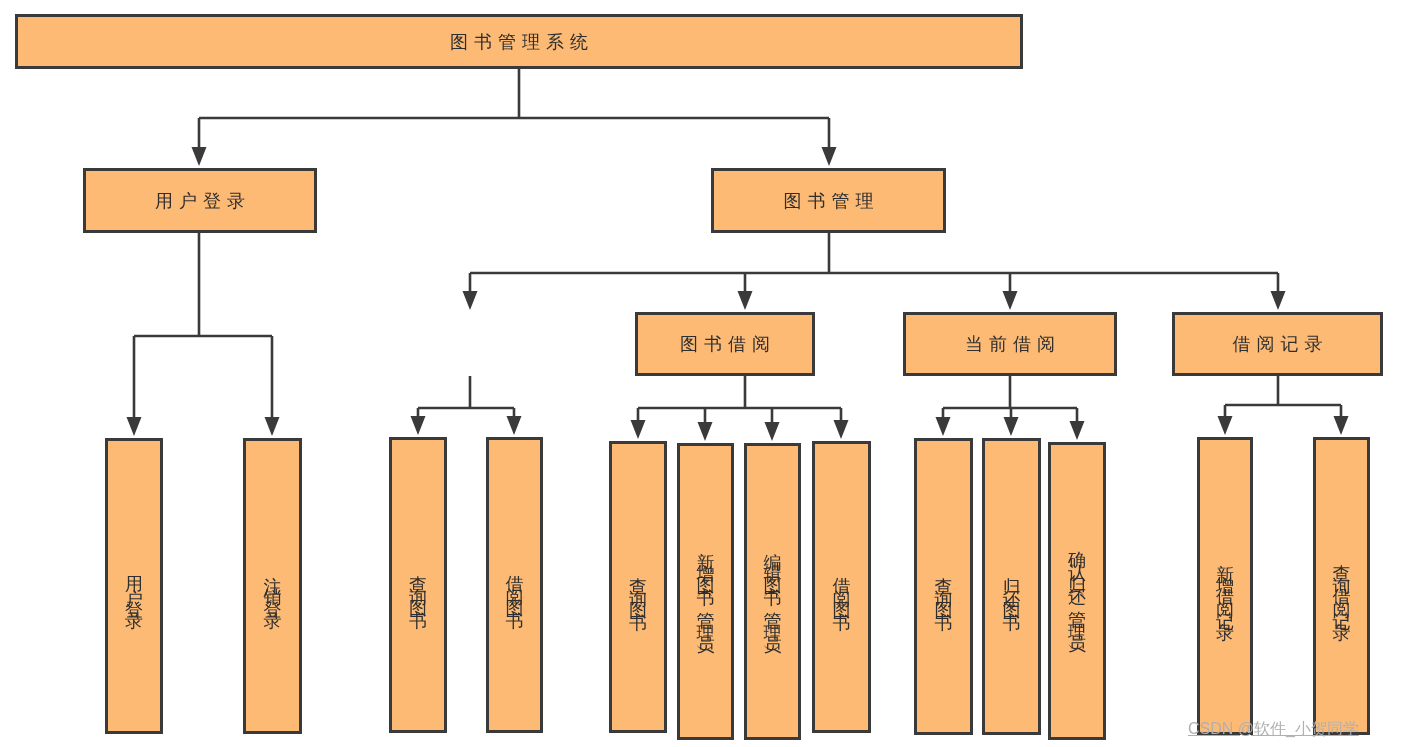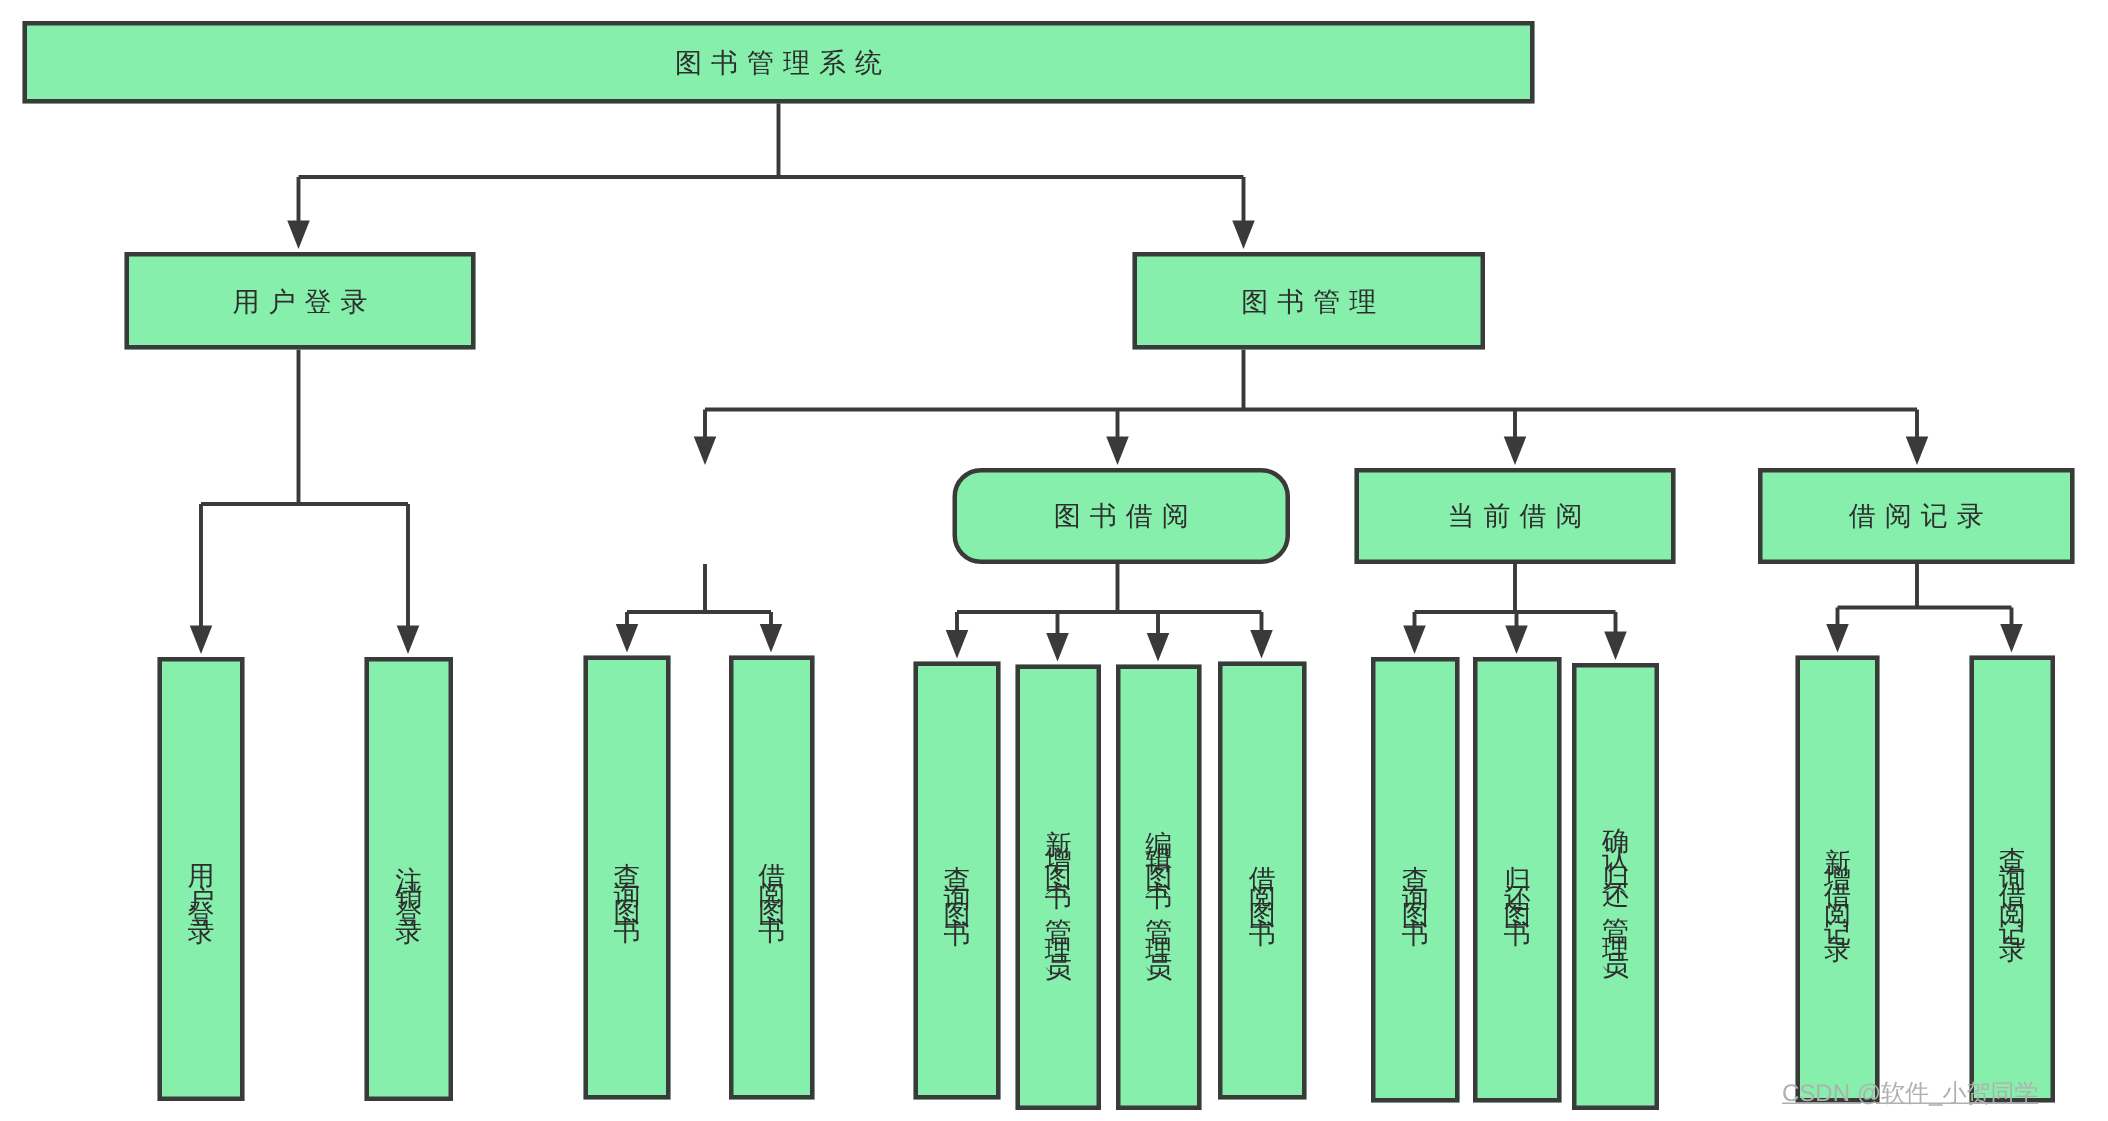--- a/index.html
+++ b/index.html
@@ -22,7 +22,7 @@
     position:absolute;
     box-sizing:border-box;
     border:3px solid var(--line);
-    background:#86efac;
+    background:#fdba74;
     display:flex;
     align-items:center;
     justify-content:center;

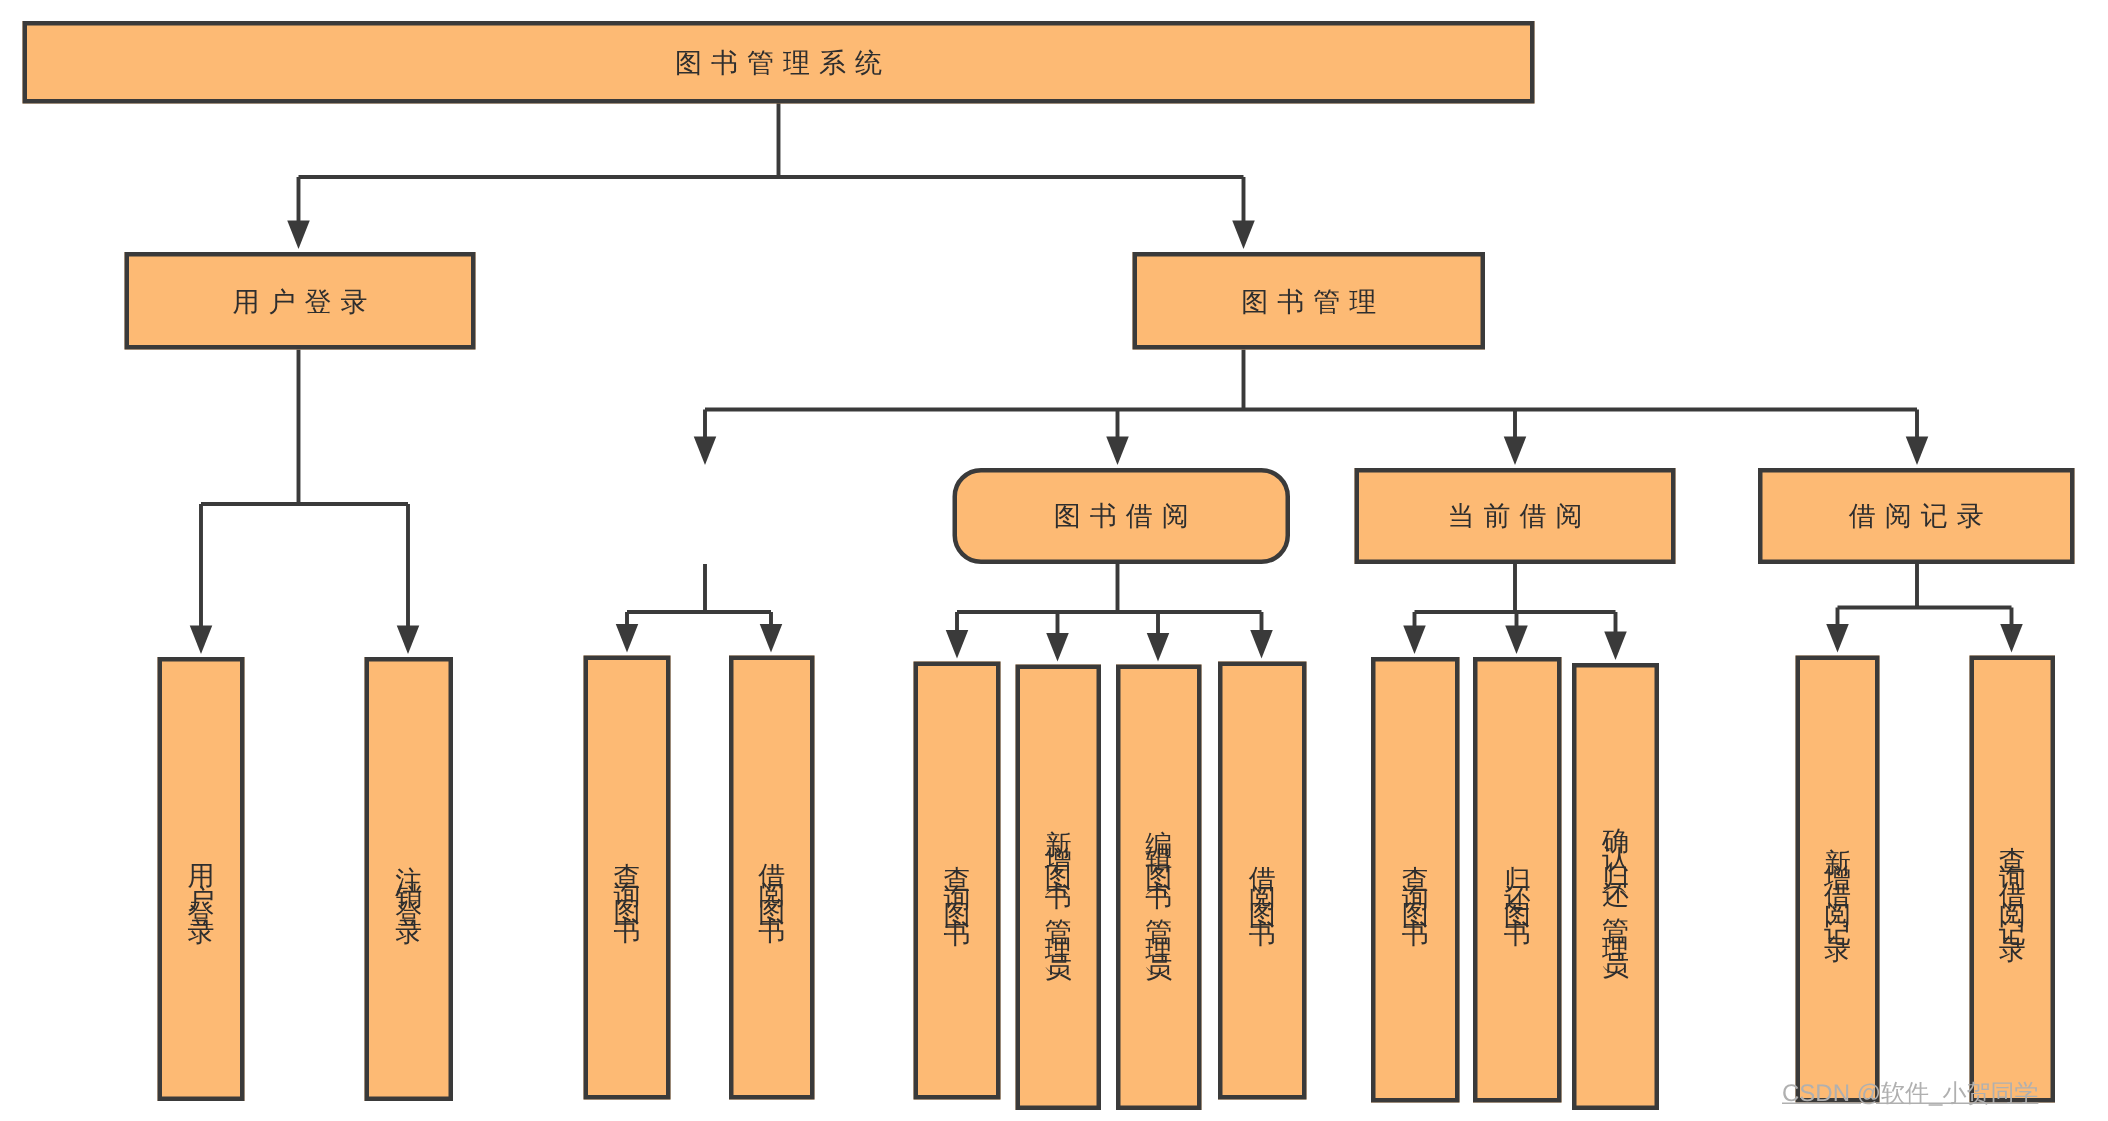--- a/index.html
+++ b/index.html
@@ -45,7 +45,7 @@
   
   .n-root{left:15px;top:14px;width:1008px;height:55px;}
   .n-l2-0{left:83px;top:168px;width:234px;height:65px;}
-  .n-l2-1{left:711px;top:168px;width:235px;height:65px;margin-left:44px;}
+  .n-l2-1{left:711px;top:168px;width:235px;height:65px;}
   .n-l3-0{left:362px;top:312px;width:216px;height:64px;}
   .n-l3-1{left:635px;top:312px;width:225px;height:64px;border-radius:19px;}
   .n-l3-2{left:903px;top:312px;width:214px;height:64px;}

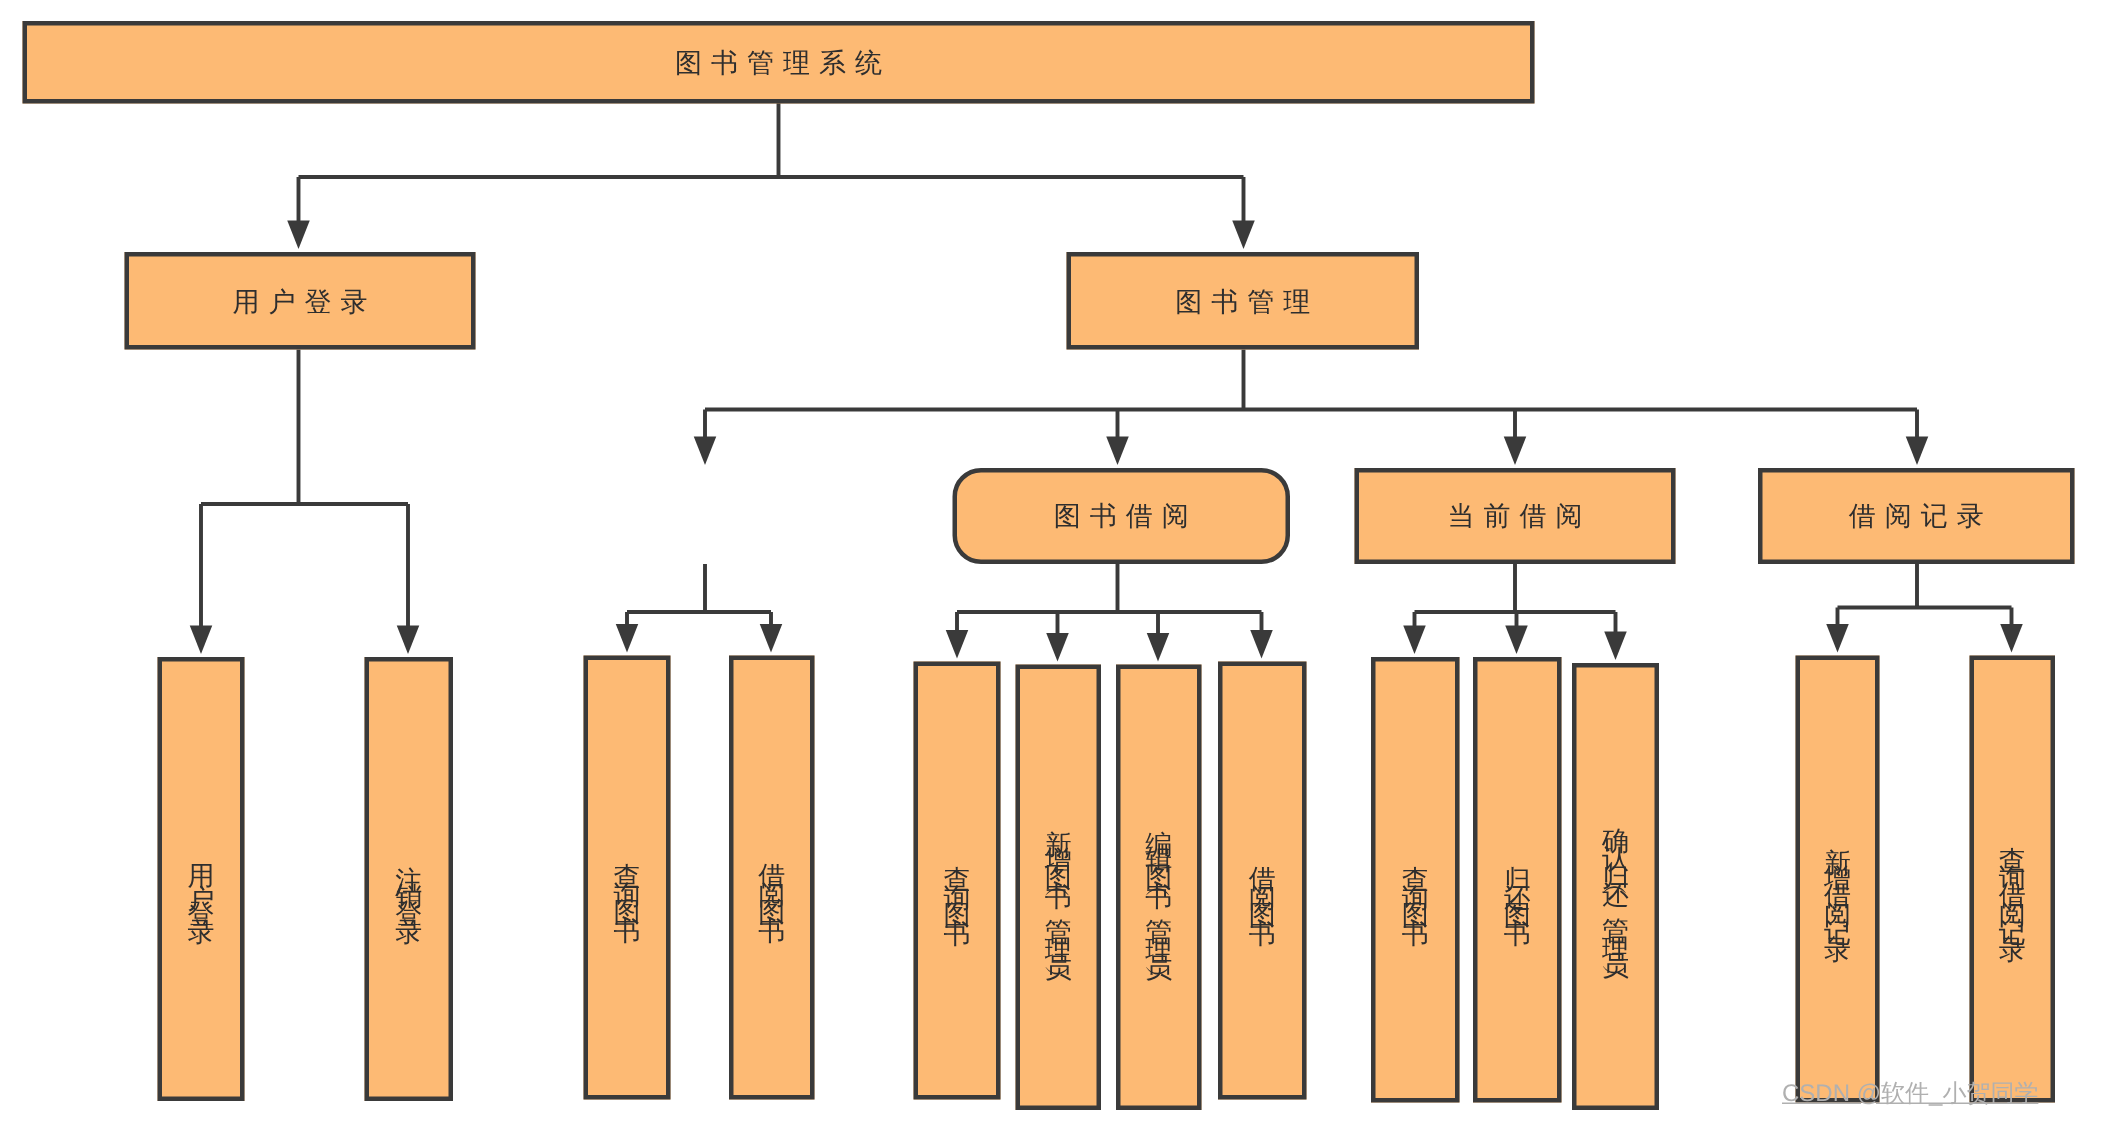--- a/index.html
+++ b/index.html
@@ -47,7 +47,7 @@
   .n-l2-0{left:83px;top:168px;width:234px;height:65px;}
   .n-l2-1{left:711px;top:168px;width:235px;height:65px;}
   .n-l3-0{left:362px;top:312px;width:216px;height:64px;}
-  .n-l3-1{left:635px;top:312px;width:225px;height:64px;border-radius:19px;}
+  .n-l3-1{left:635px;top:312px;width:180px;height:64px;}
   .n-l3-2{left:903px;top:312px;width:214px;height:64px;}
   .n-l3-3{left:1172px;top:312px;width:211px;height:64px;font-family:Liberation Mono, monospace;}
   .n-a1{left:105px;top:438px;width:58px;height:296px;}

